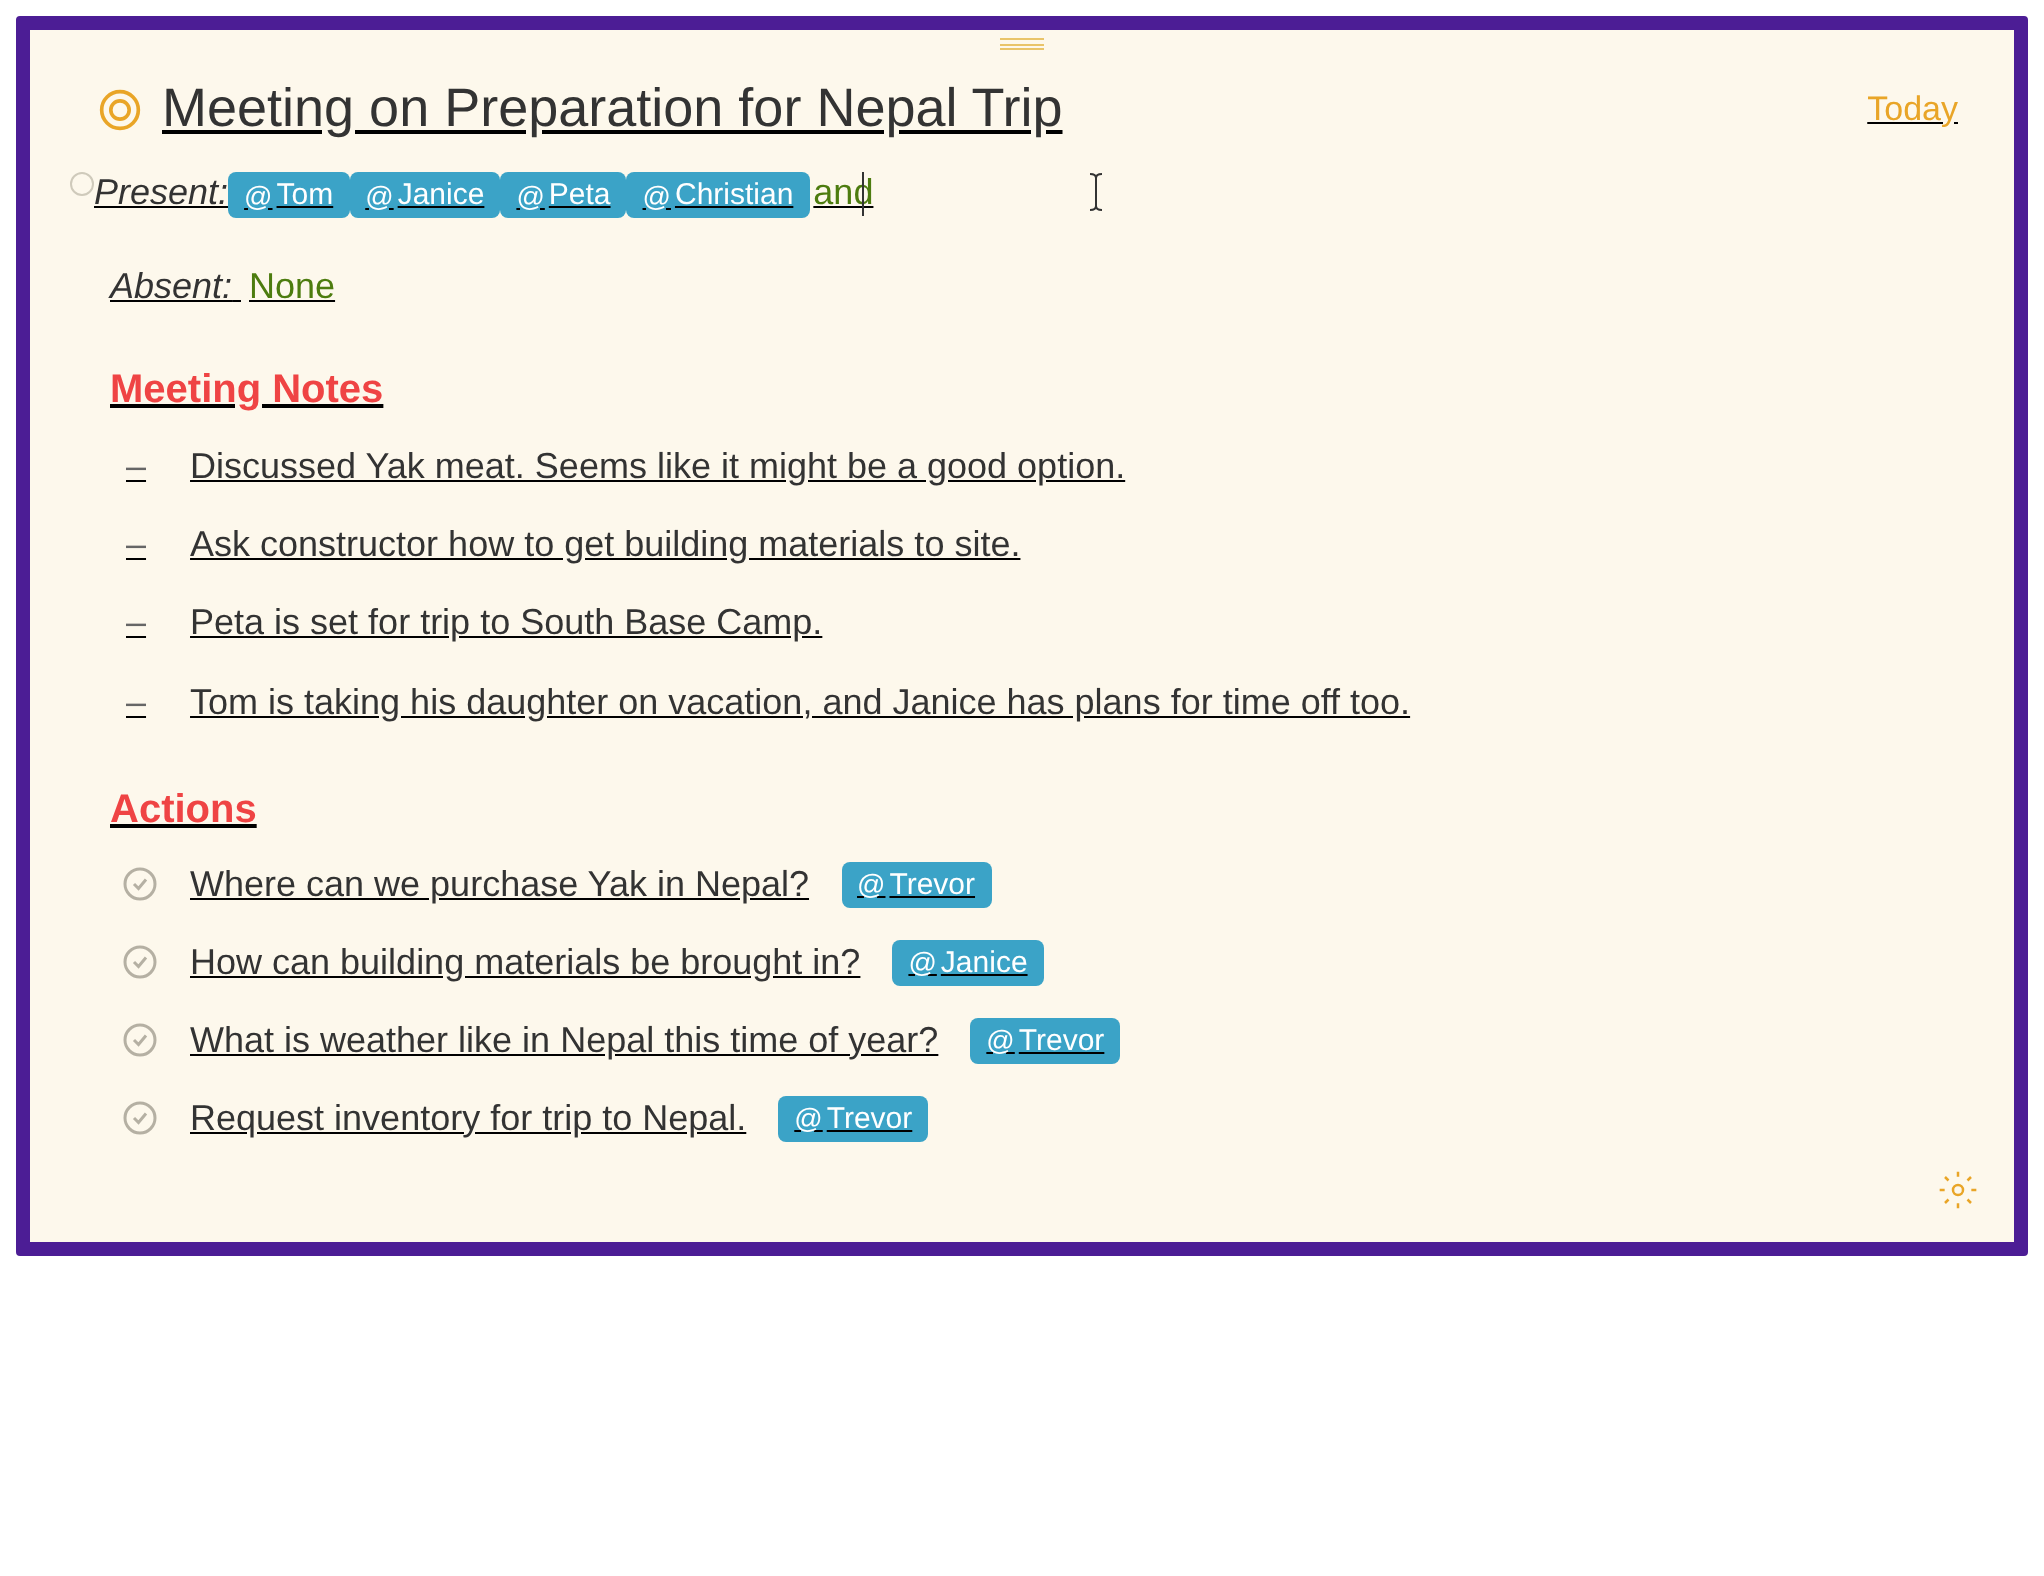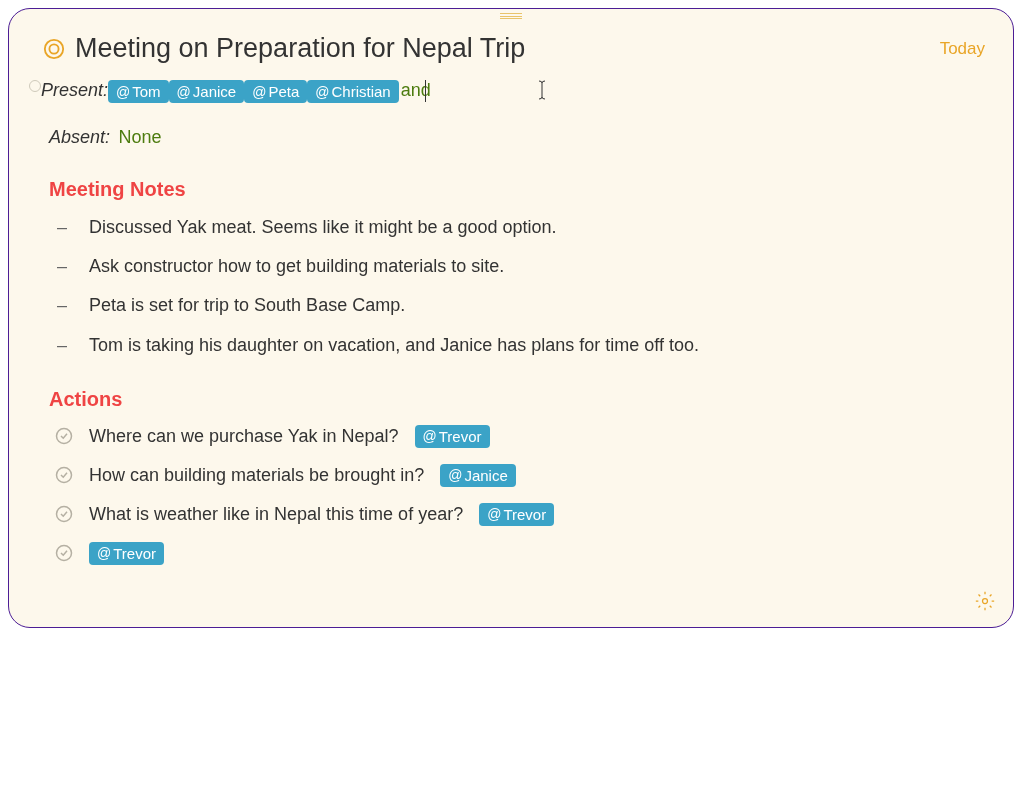--- a/index.html
+++ b/index.html
@@ -16,11 +16,12 @@
     }
     .card {
       background: #fdf8ec;
-      border: 1px solid #4c1d95;
-      border-radius: 22px;
+      border: 7px solid #4c1d95;
+      border-radius: 2px;
       padding: 24px 28px 24px 16px;
       position: relative;
       min-height: 620px;
+      text-decoration: underline;
     }
     .grip-handle {
       position: absolute;

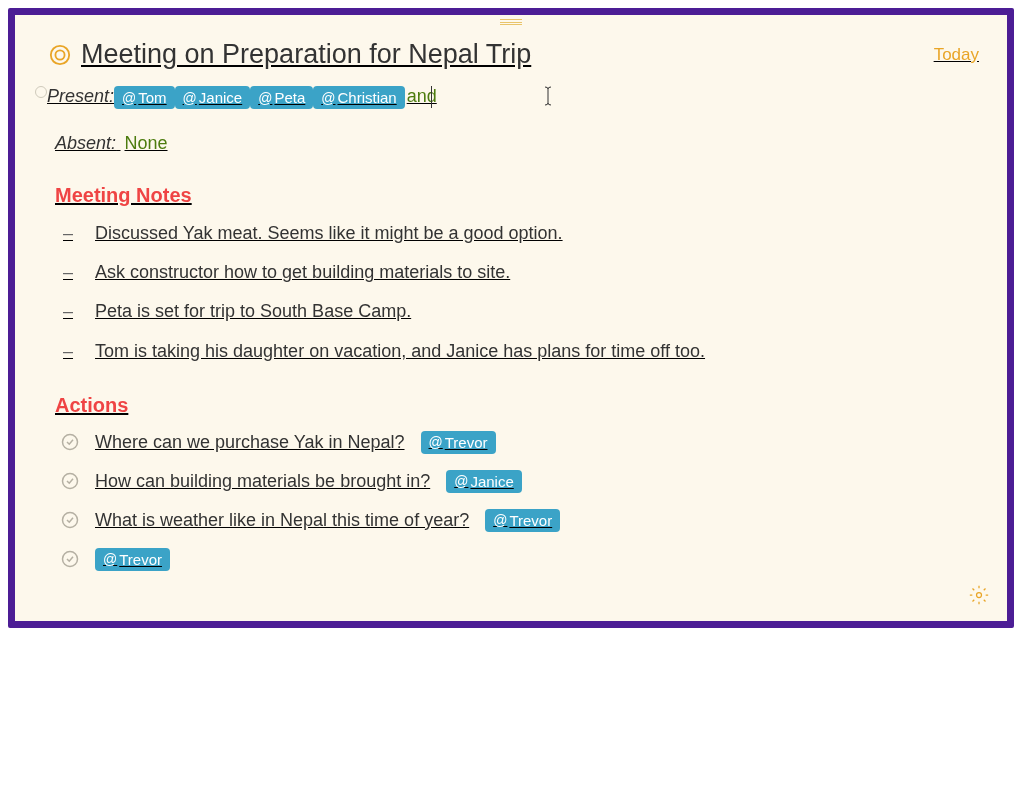--- a/index.html
+++ b/index.html
@@ -280,6 +280,7 @@
         <circle cx="12" cy="12" r="10"></circle>
         <path d="M8 12 L11 15 L16 9"></path>
       </svg>
+      <span class="action-text">Request inventory for trip to Nepal.</span>
       <span class="tag">
           <span class="tag-at">@</span> 
           <span>Trevor</span>

